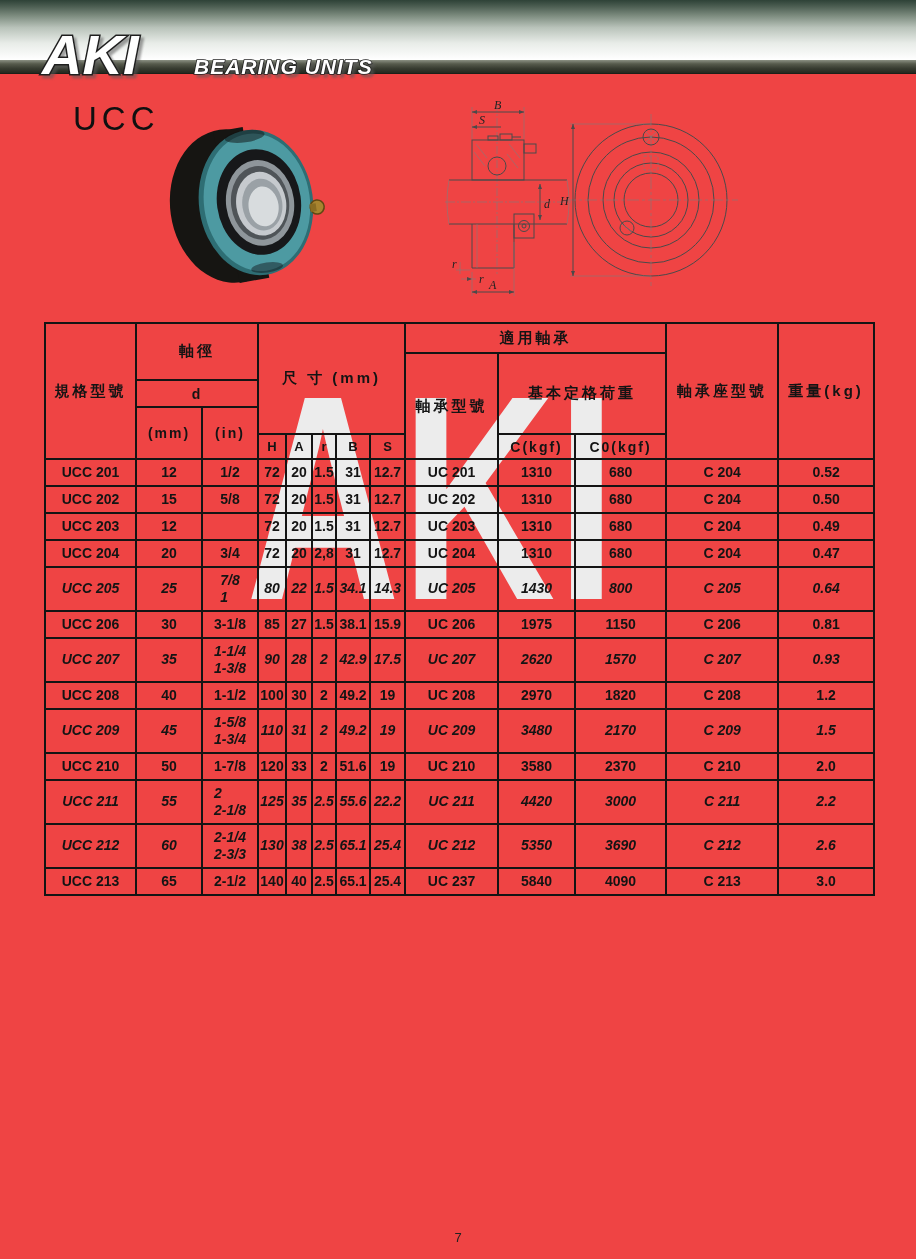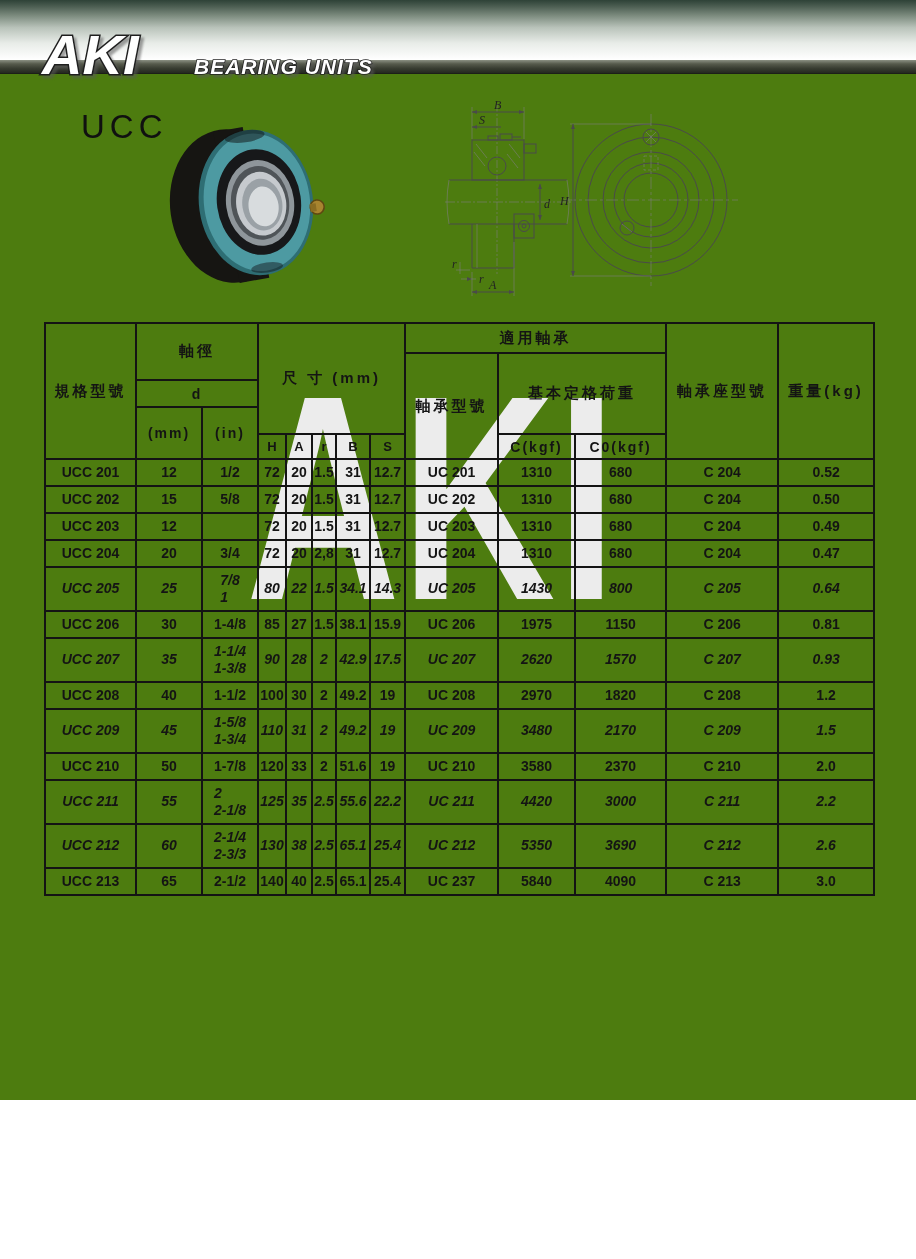--- a/index.html
+++ b/index.html
@@ -3,7 +3,7 @@
 <meta charset="utf-8">
 <style>
   html,body{margin:0;padding:0;background:#fff;}
-  .page{position:relative;width:916px;height:1100px;background:#4d7c0f;overflow:hidden;
+  .page{position:relative;width:916px;height:1259px;background:#ef4444;overflow:hidden;
         font-family:"Liberation Sans",sans-serif;color:#1a1a1a;}
 
   

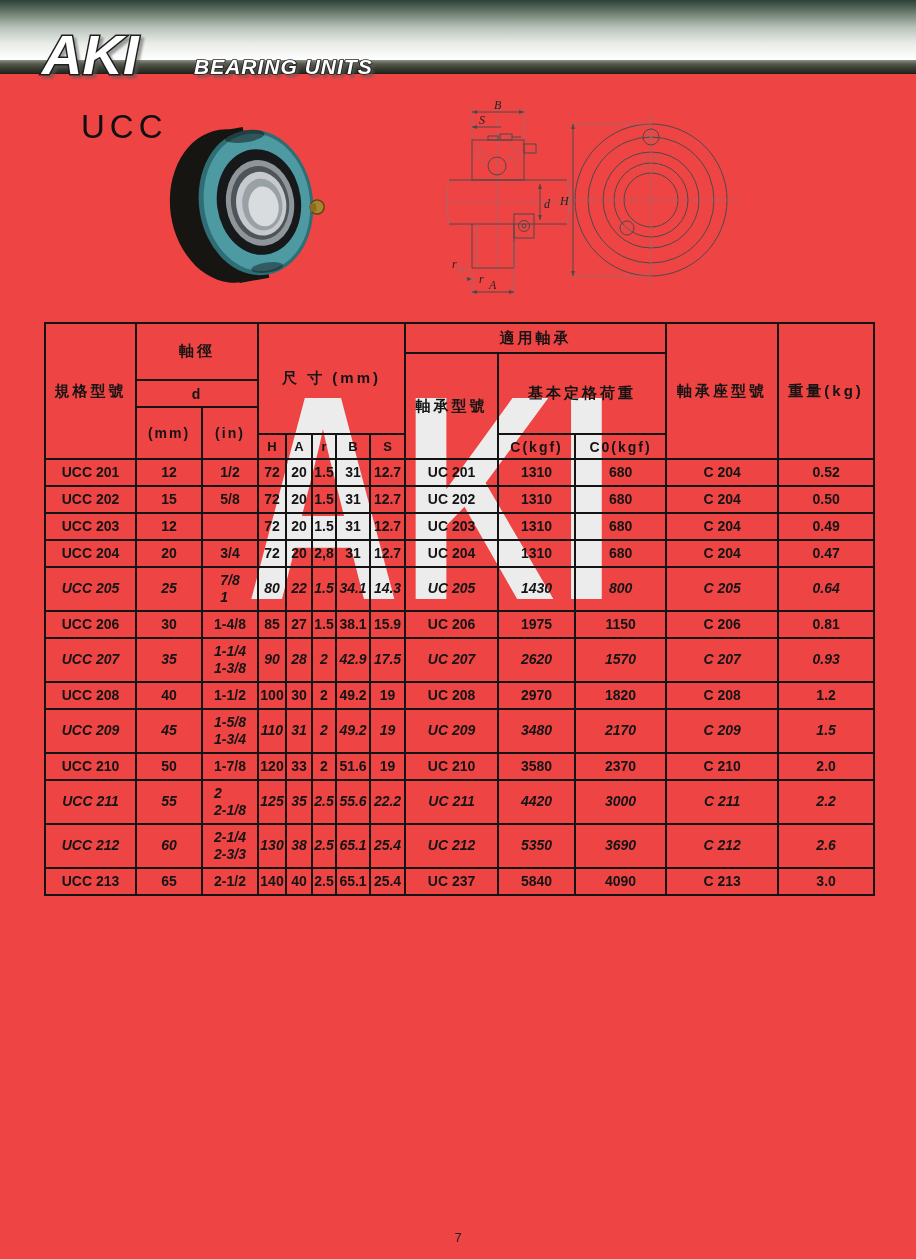--- a/index.html
+++ b/index.html
@@ -18,7 +18,7 @@
     fill:#fff;stroke:#1f1f1f;paint-order:stroke;}
 
   
-  .ucc-title{position:absolute;left:73px;top:100px;margin:8px;font-size:33px;font-weight:normal;
+  .ucc-title{position:absolute;left:73px;top:100px;margin:0;font-size:33px;font-weight:normal;
     letter-spacing:5px;color:#101010;}
   .product-photo{position:absolute;left:166px;top:116px;}
   .drawing-left{position:absolute;left:443px;top:96px;}

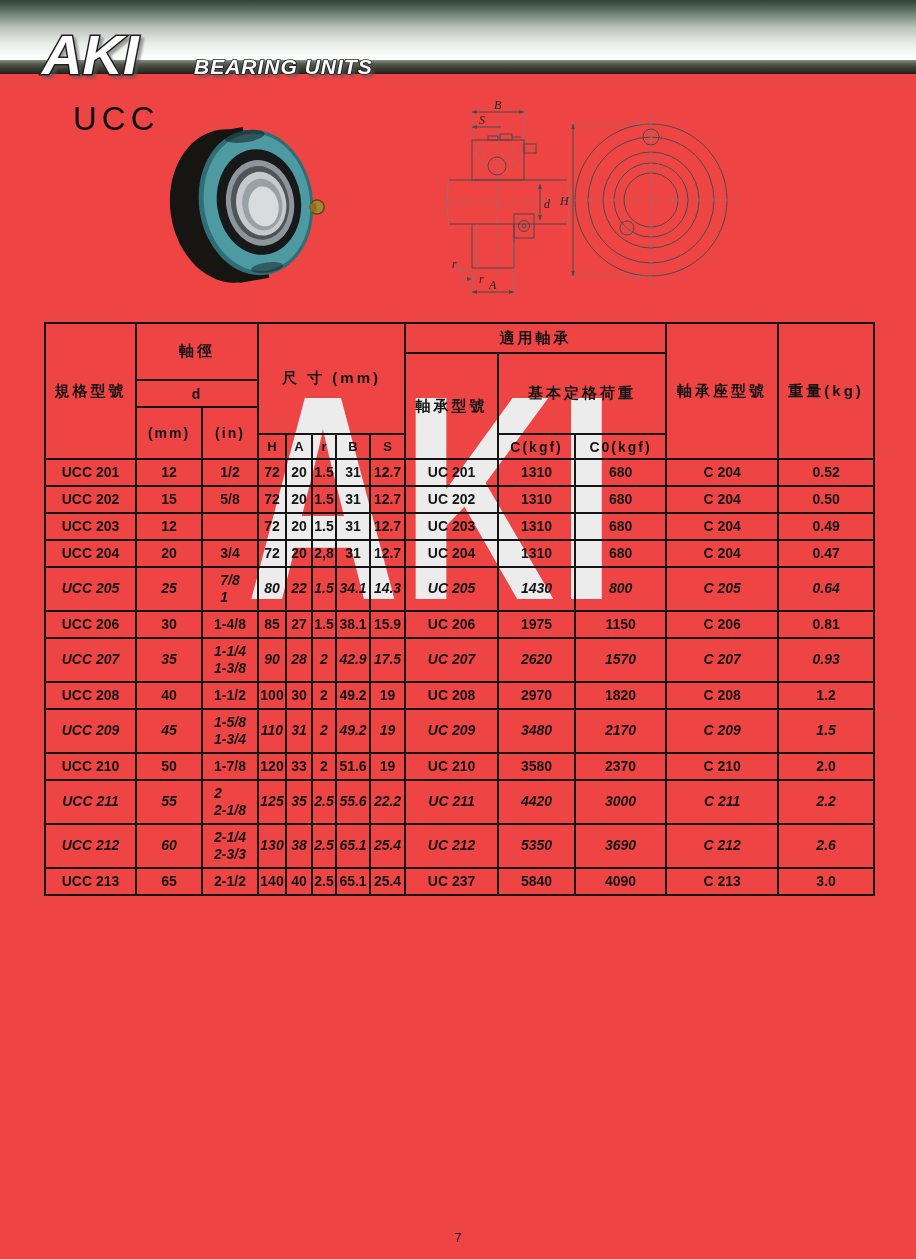--- a/index.html
+++ b/index.html
@@ -294,7 +294,7 @@
           <tr class="row-std">
             <td class="col-model"><span class="cellspan">UCC 206</span></td>
             <td class="col-mm"><span class="cellspan">30</span></td>
-            <td class="col-in"><span class="cellspan">1-4/8</span></td>
+            <td class="col-in"><span class="cellspan">3-1/8</span></td>
             <td class="col-H"><span class="cellspan">85</span></td>
             <td class="col-A"><span class="cellspan">27</span></td>
             <td class="col-r"><span class="cellspan">1.5</span></td>

